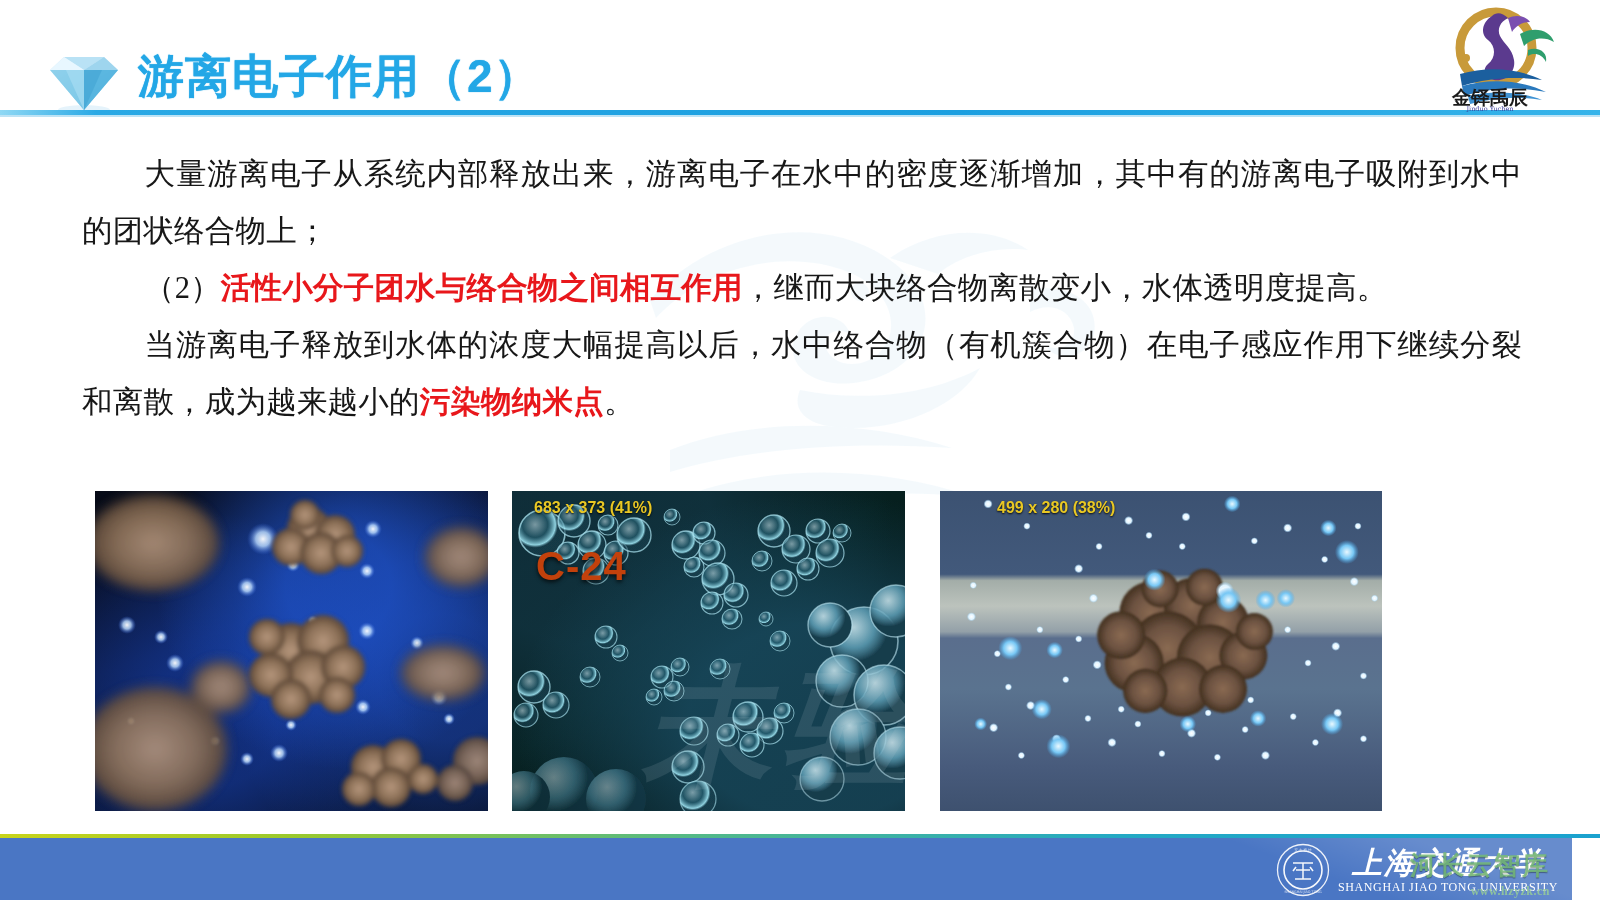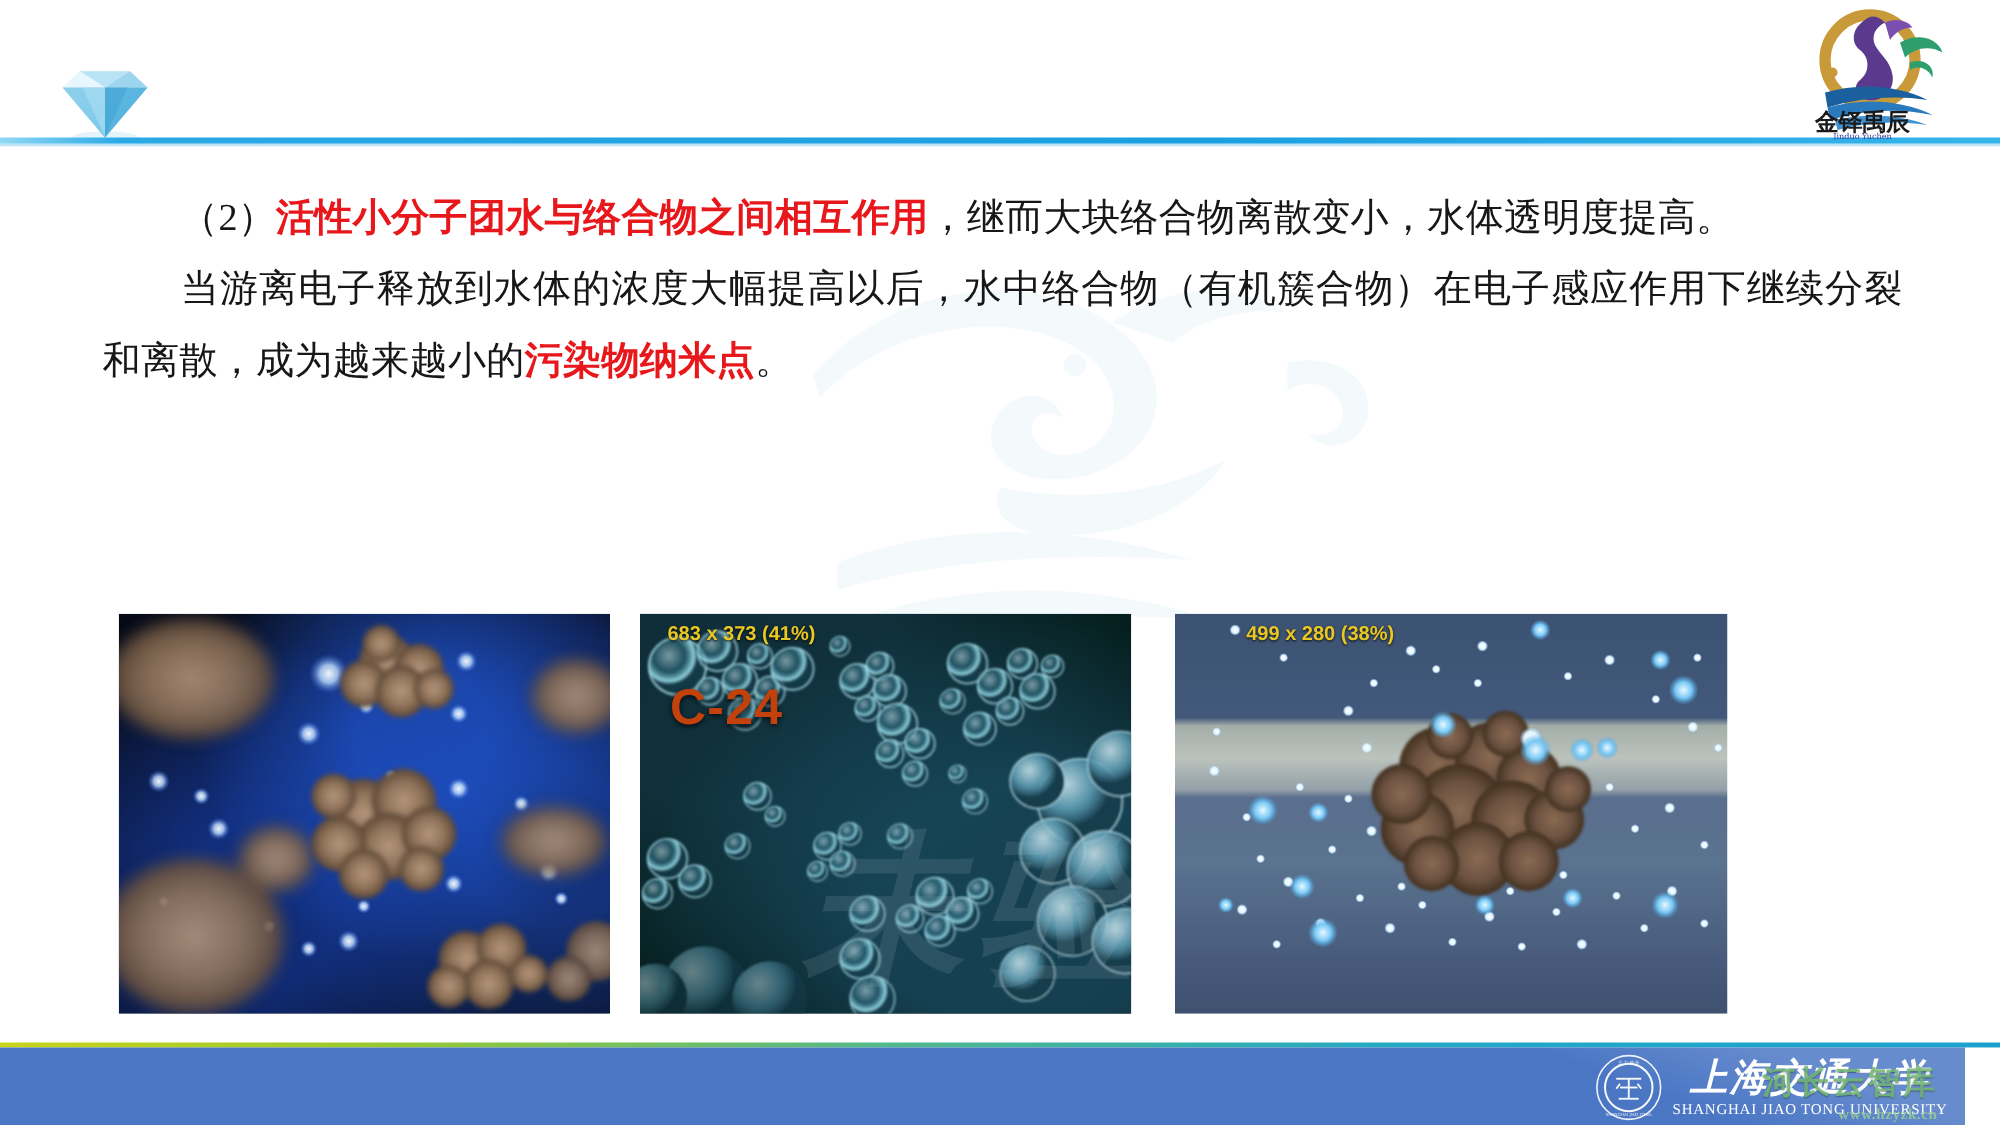--- a/index.html
+++ b/index.html
@@ -188,6 +188,7 @@
       <polygon points="46,22 64,22 46,62" fill="#3fa3d2" opacity=".55"></polygon>
     </svg>
 
+    <div class="slide-title">游离电子作用（2）</div>
 
     <div class="header-rule"></div>
     <div class="header-rule2"></div>

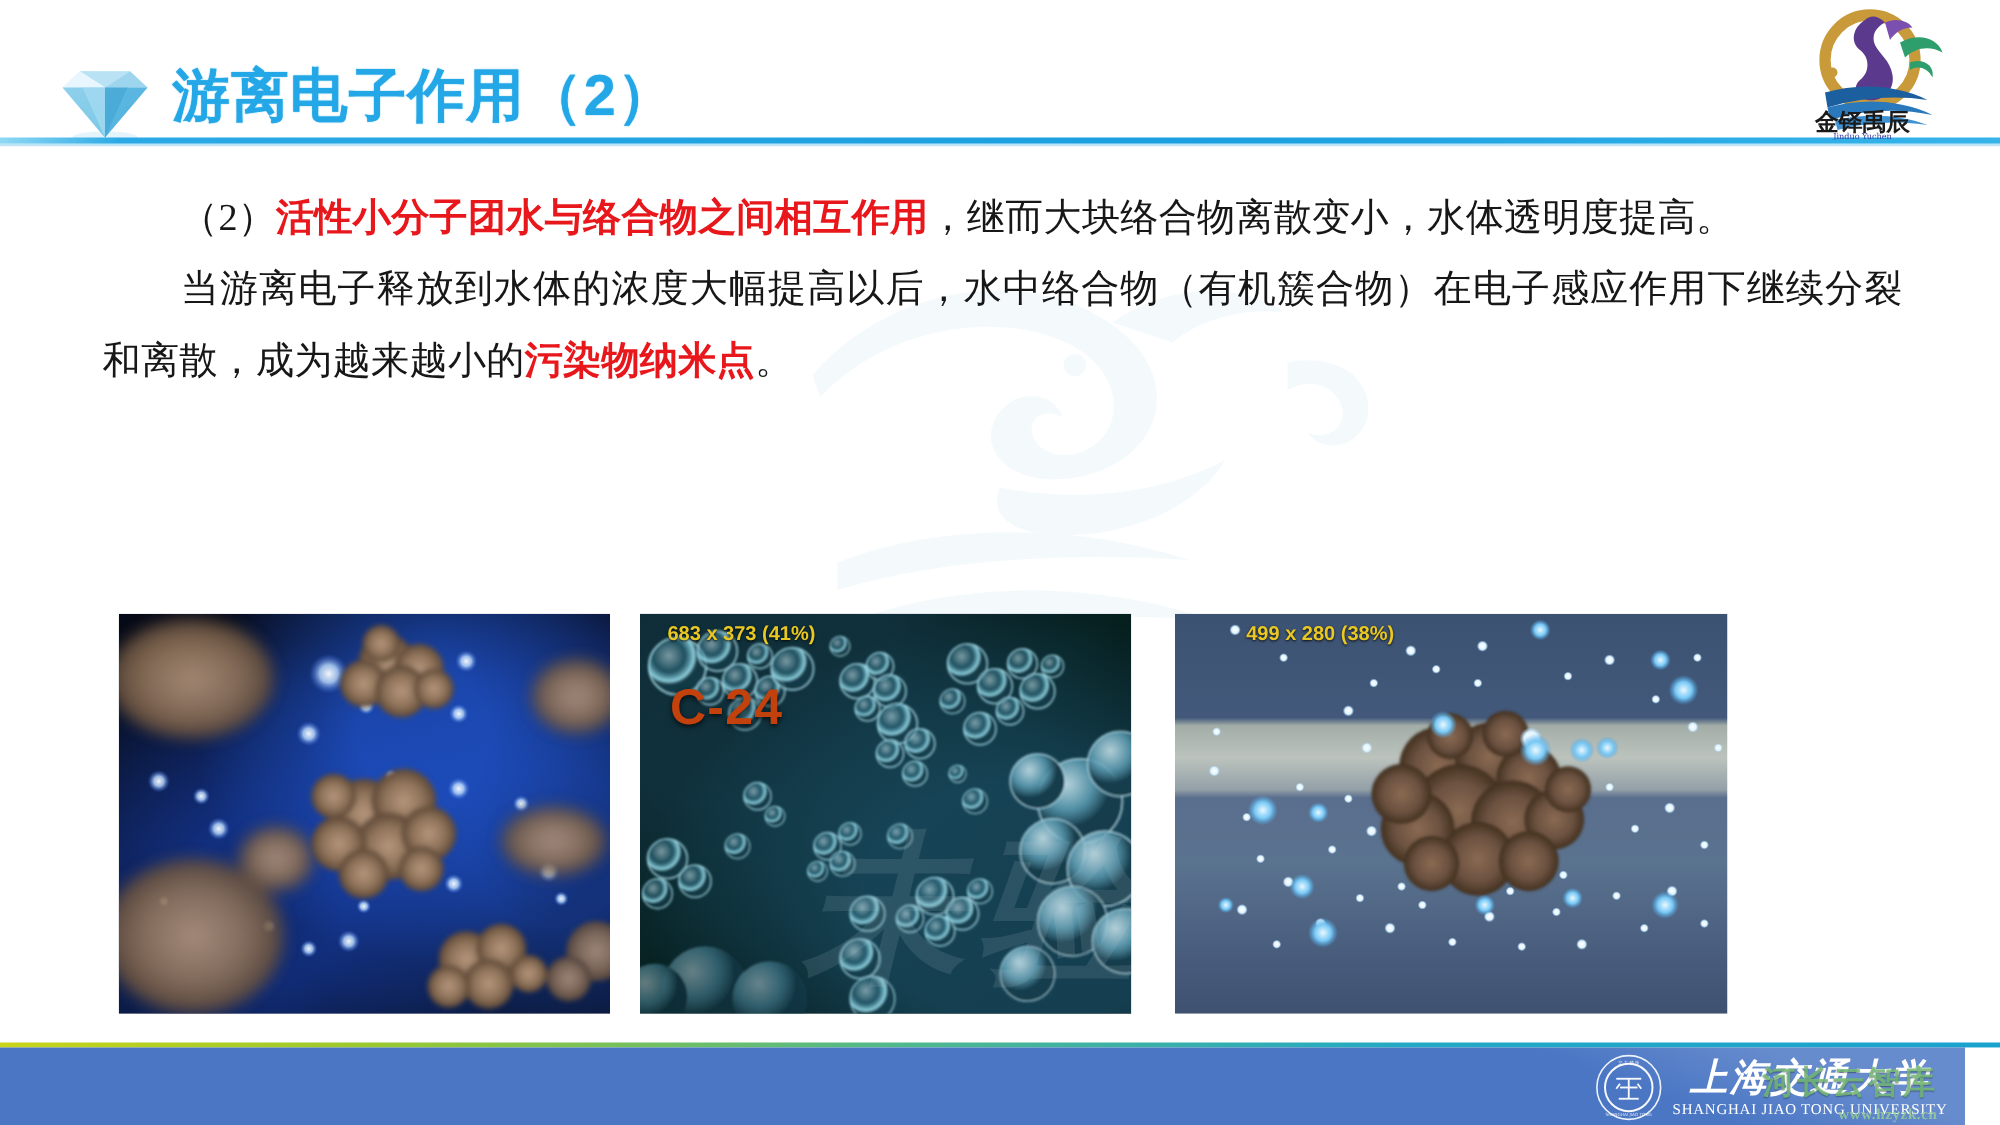--- a/index.html
+++ b/index.html
@@ -211,6 +211,9 @@
   </div>
 
   <div class="body-text">
+    <p>
+      <span class="indent"></span><span>大量游离电子从系统内部释放出来，游离电子在水中的密度逐渐增加，其中有的游离电子吸附到水中的团状络合物上；</span>
+    </p>
     <p>
       <span class="indent"></span><span>（2）</span><span class="hl">活性小分子团水与络合物之间相互作用</span><span>，继而大块络合物离散变小，水体透明度提高。</span>
     </p>

